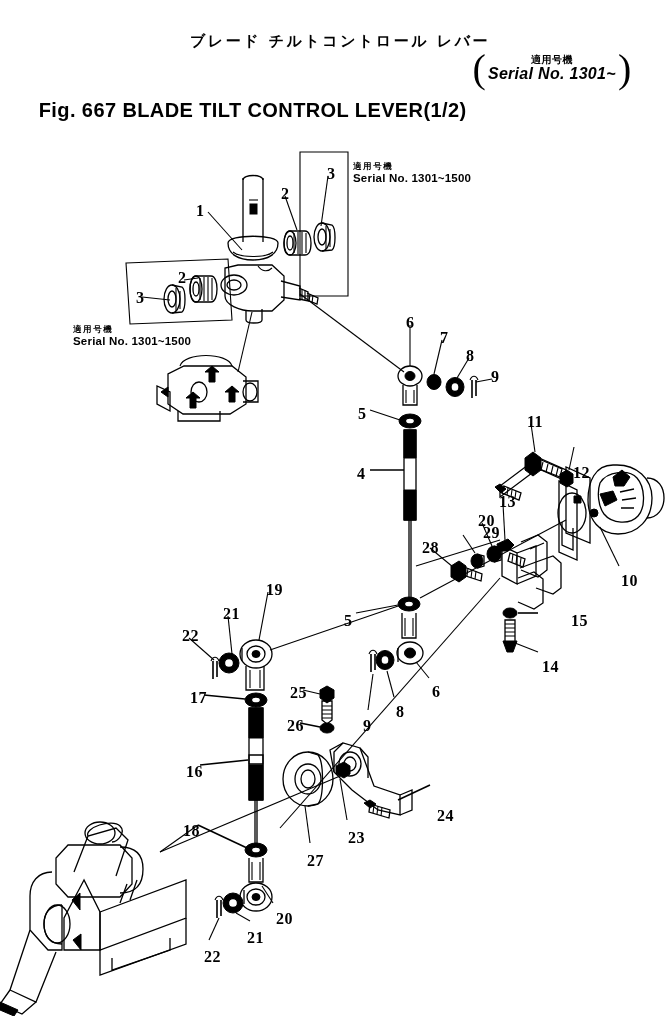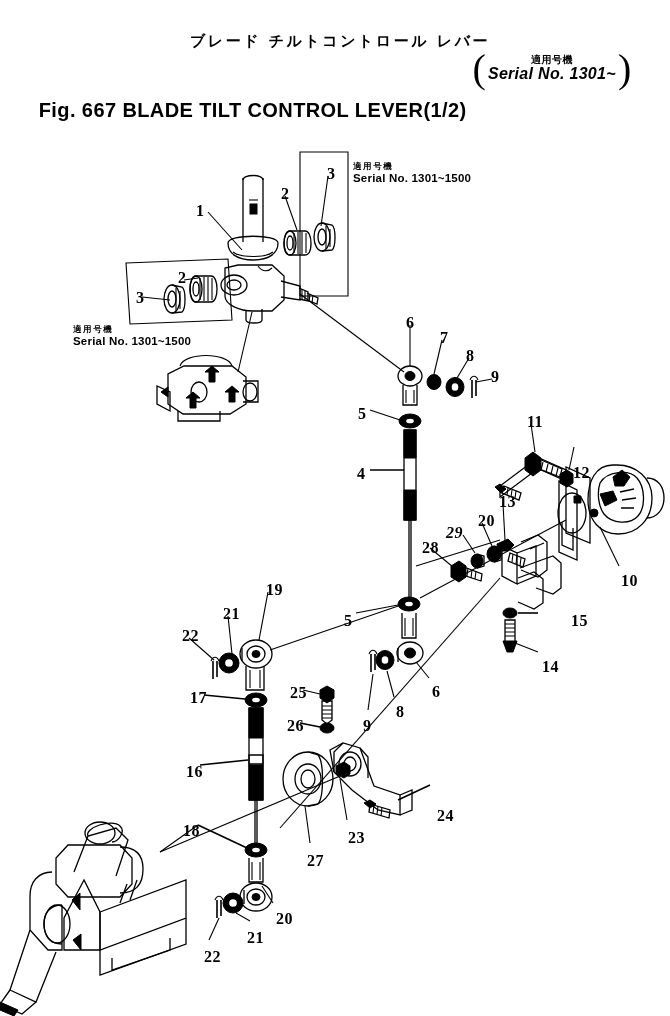--- a/index.html
+++ b/index.html
@@ -599,7 +599,7 @@
       <div class="callout" style="left: 287px; top: 718px;">26</div>
       <div class="callout" style="left: 307px; top: 853px;">27</div>
       <div class="callout" style="left: 422px; top: 540px;">28</div>
-      <div class="callout" style="left: 446px; top: 525px; font-style: italic;">29</div>
+      <div class="callout" style="left: 483px; top: 525px;">29</div>
       <div class="callout" style="left: 478px; top: 513px;">20</div>
     </div>
 

